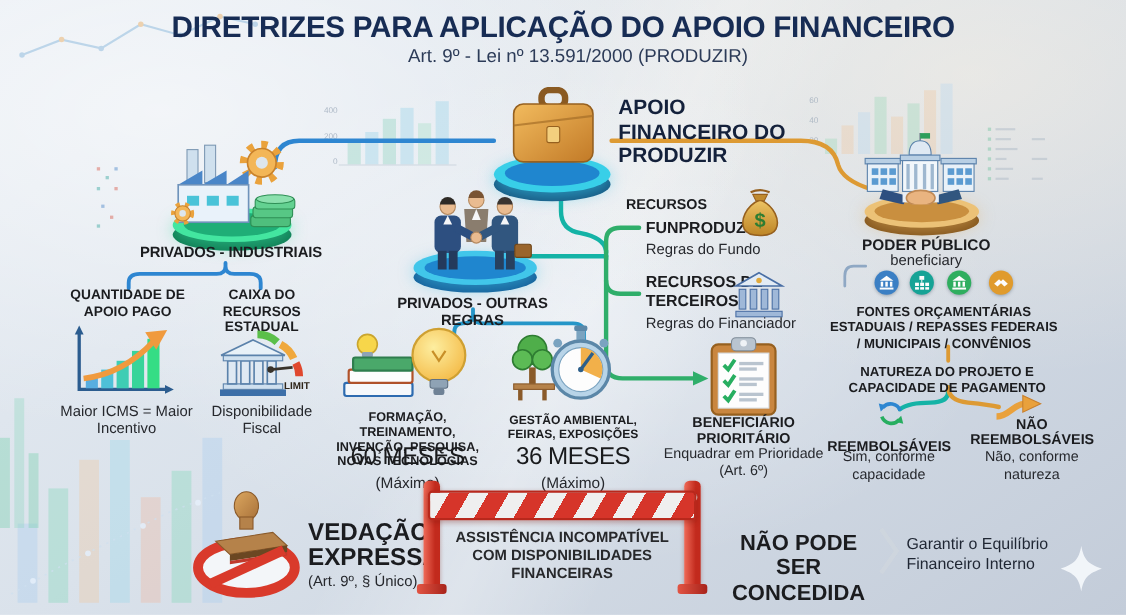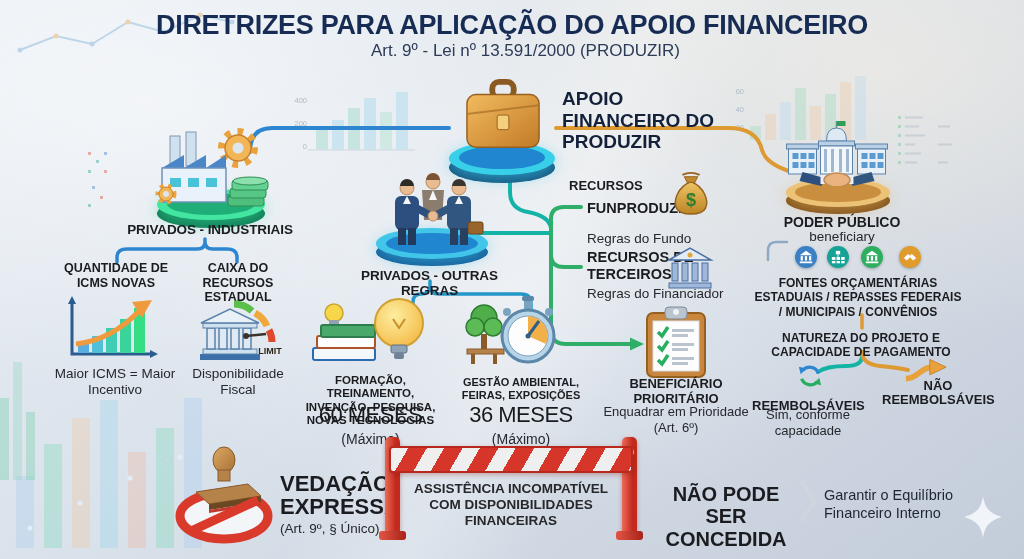--- a/index.html
+++ b/index.html
@@ -337,7 +337,7 @@
 
   <div class="abs" style="left:569px;top:178px;width:110px;font-size:13px;font-weight:800;color:#1b1c1f;">RECURSOS</div>
   <div class="abs" style="left:587px;top:200px;width:120px;font-size:14.5px;font-weight:800;color:#1b1c1f;">FUNPRODUZIR</div>
-  <div class="abs cap" style="left:587px;top:219px;width:130px;margin-top:12px;">Regras do Fundo</div>
+  <div class="abs cap" style="left:587px;top:219px;width:130px;">Regras do Fundo</div>
   <svg class="abs" style="left:668px;top:168px;" width="46" height="50" viewBox="0 0 48 52">
     <defs>
         <linearGradient id="gBag" x1="0" y1="0" x2="0" y2="1">

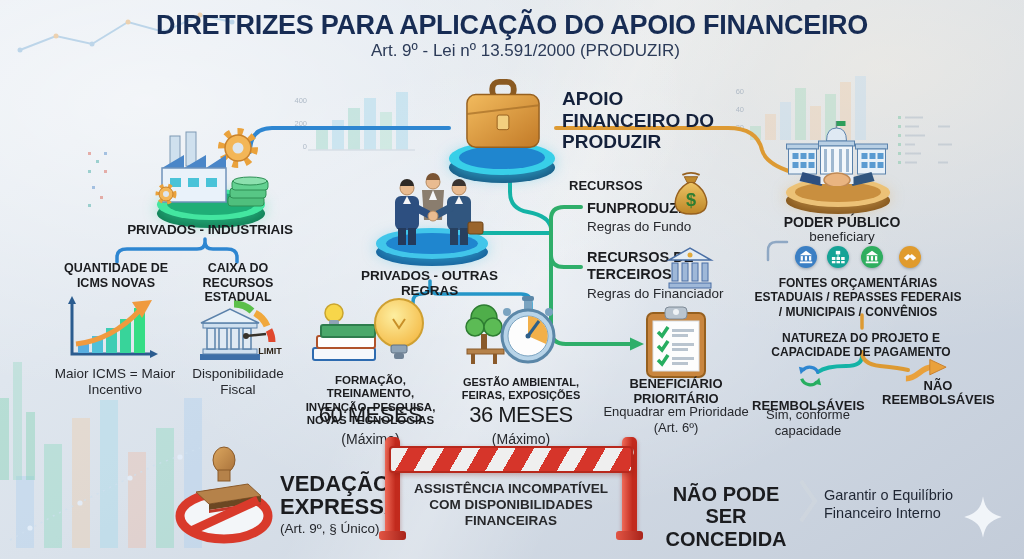--- a/index.html
+++ b/index.html
@@ -223,7 +223,7 @@
   </svg>
   <div class="abs ctr nlabel" style="left:115px;top:222px;width:190px;">PRIVADOS - INDUSTRIAIS</div>
 
-  <div class="abs ctr stitle" style="left:52px;top:261px;width:128px;">QUANTIDADE DE ICMS NOVAS</div>
+  <div class="abs ctr stitle" style="left:52px;top:261px;width:128px;">QUANTIDADE DE APOIO PAGO</div>
   <svg class="abs" style="left:60px;top:294px;" width="102" height="70" viewBox="0 0 102 70">
     <path d="M12,6 L12,60 L94,60" fill="none" stroke="#2b5c8f" stroke-width="3"></path>
     <polygon points="12,2 8,10 16,10" fill="#2b5c8f"></polygon>

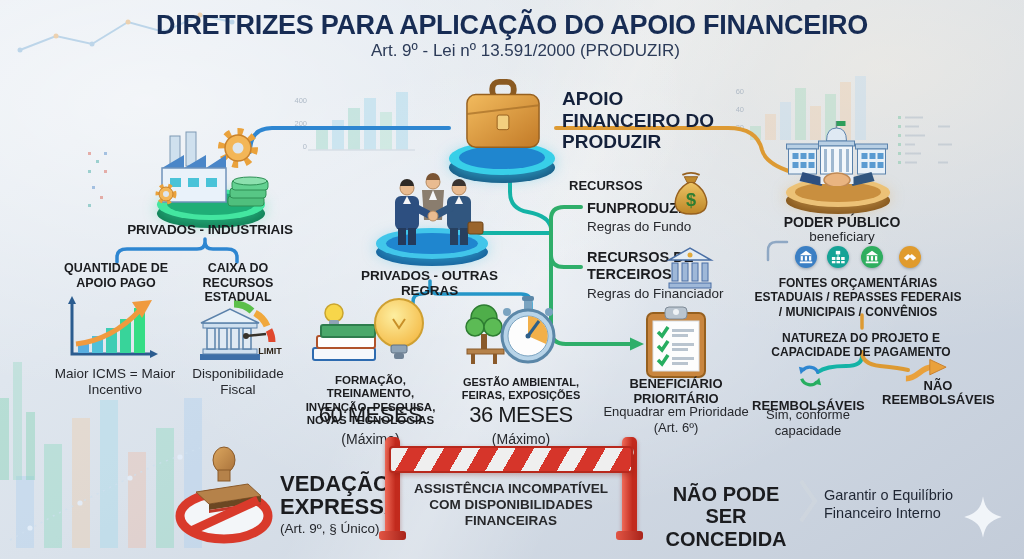--- a/index.html
+++ b/index.html
@@ -484,6 +484,7 @@
     <polygon points="27,2 44,10 27,18" fill="#e9a13c" stroke="#c87f2c"></polygon>
   </svg>
   <div class="abs ctr" style="left:882px;top:379px;width:112px;font-size:13px;line-height:1.1;font-weight:800;color:#1b1c1f;">NÃO REEMBOLSÁVEIS</div>
+  <div class="abs ctr cap" style="left:882px;top:407px;width:112px;font-size:13px;">Não, conforme natureza</div>
 
   <svg class="abs" style="left:174px;top:443px;" width="100" height="102" viewBox="0 0 100 100">
     <defs>

